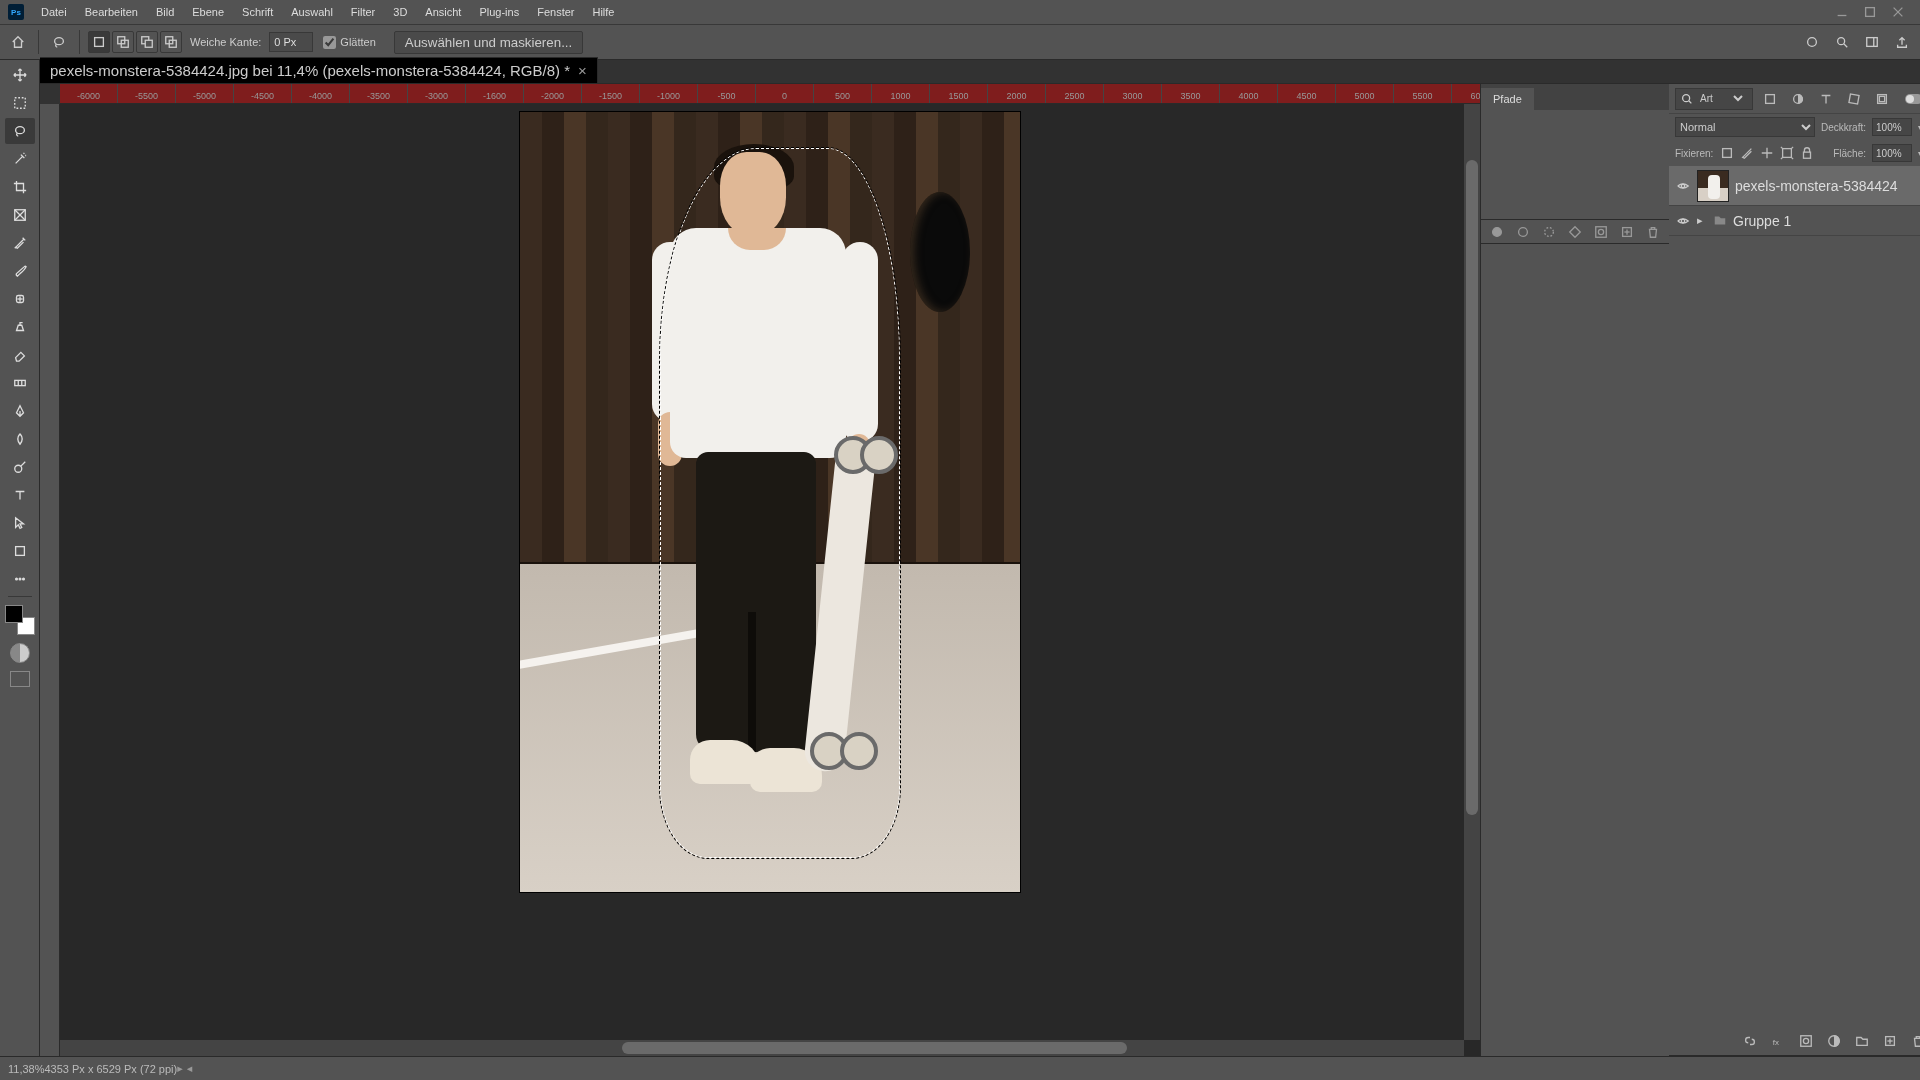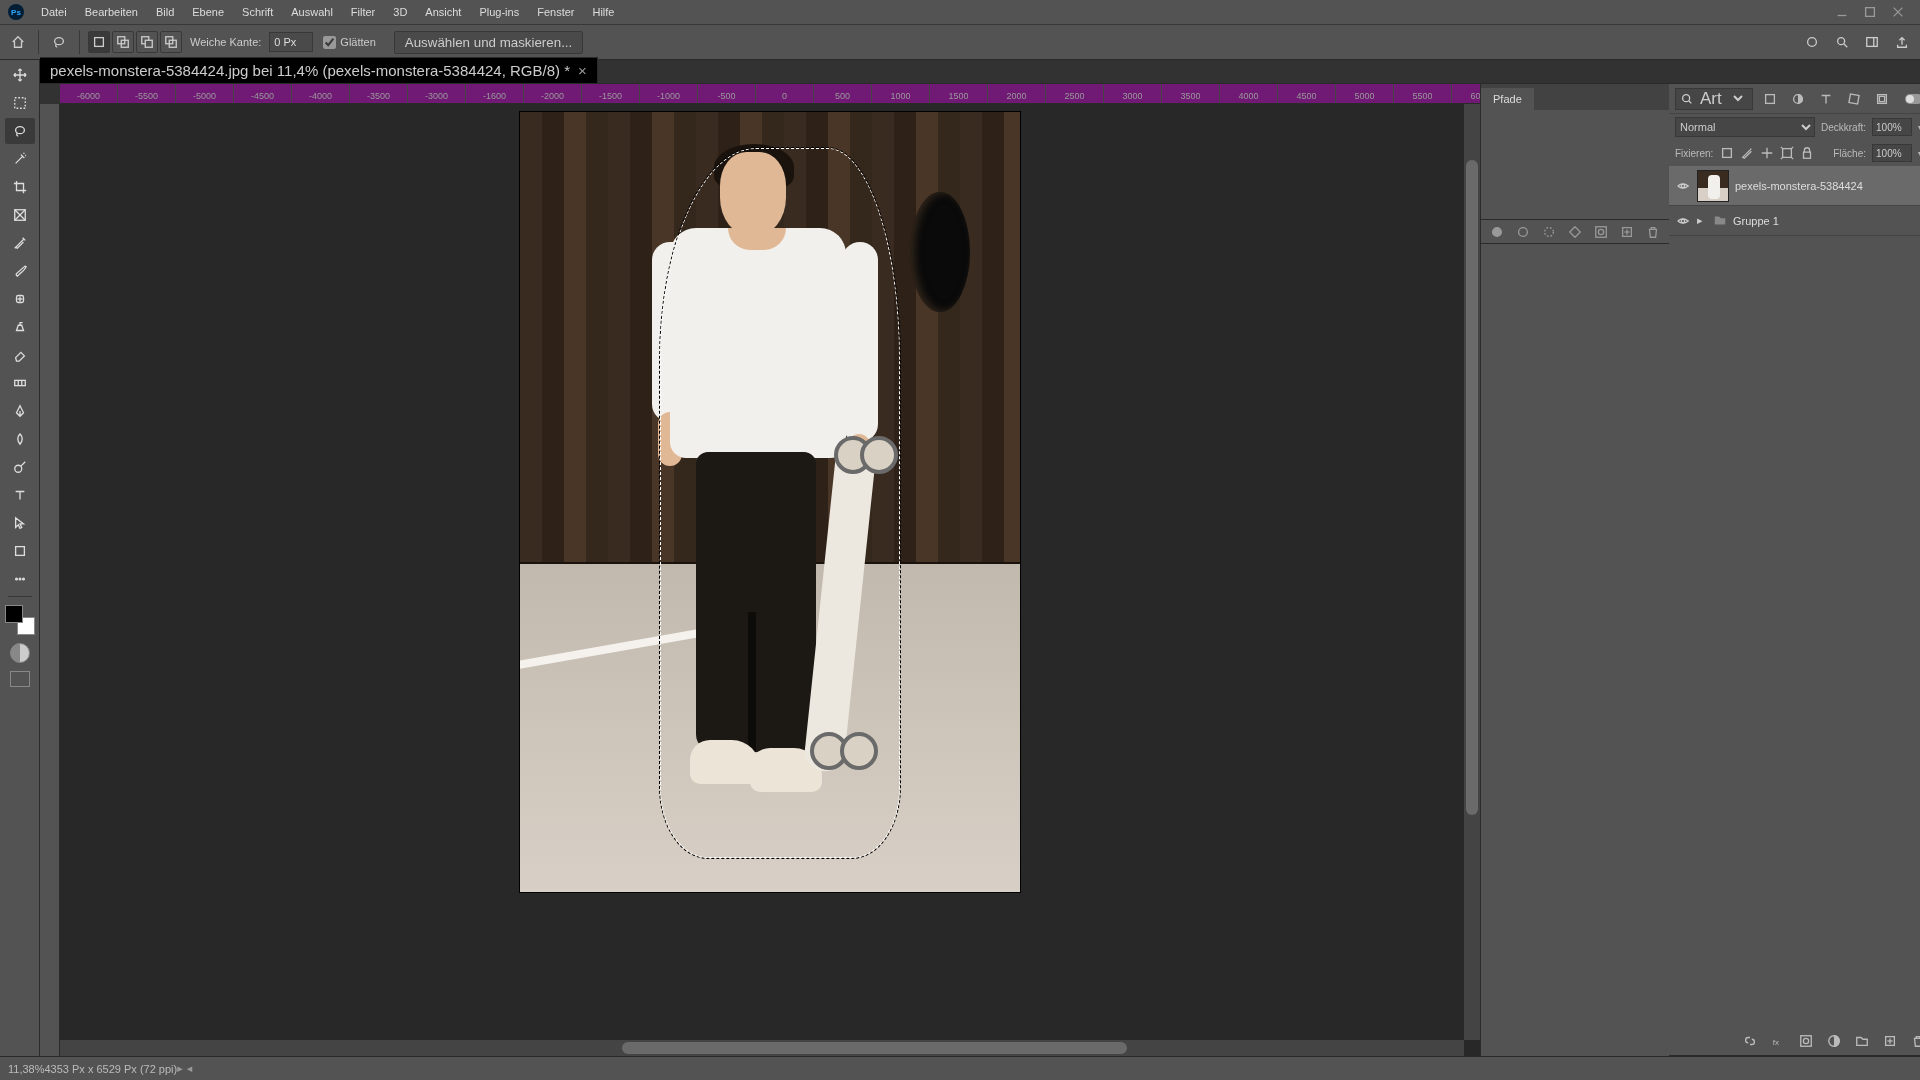--- a/index.html
+++ b/index.html
@@ -7,7 +7,7 @@
 
 
 .menubar { height: 24px; background: #535353; display: flex; align-items: center; padding: 0 8px; gap: 0; }
-.app-icon { width: 16px; height: 16px; background: #001e36; border-radius: 8px; margin-right: 8px; display:flex; align-items:center; justify-content:center; color:#31a8ff; font-size:8px; font-weight:bold;}
+.app-icon { width: 16px; height: 16px; background: #001e36; border-radius: 2px; margin-right: 8px; display:flex; align-items:center; justify-content:center; color:#31a8ff; font-size:8px; font-weight:bold;}
 .menu-item { padding: 0 9px; height: 24px; line-height: 24px; cursor: pointer; color: #ddd; }
 .win-controls { margin-left: auto; display: flex; gap: 0; }
 .win-btn { width: 28px; height: 20px; display: flex; align-items: center; justify-content: center; color: #999; }

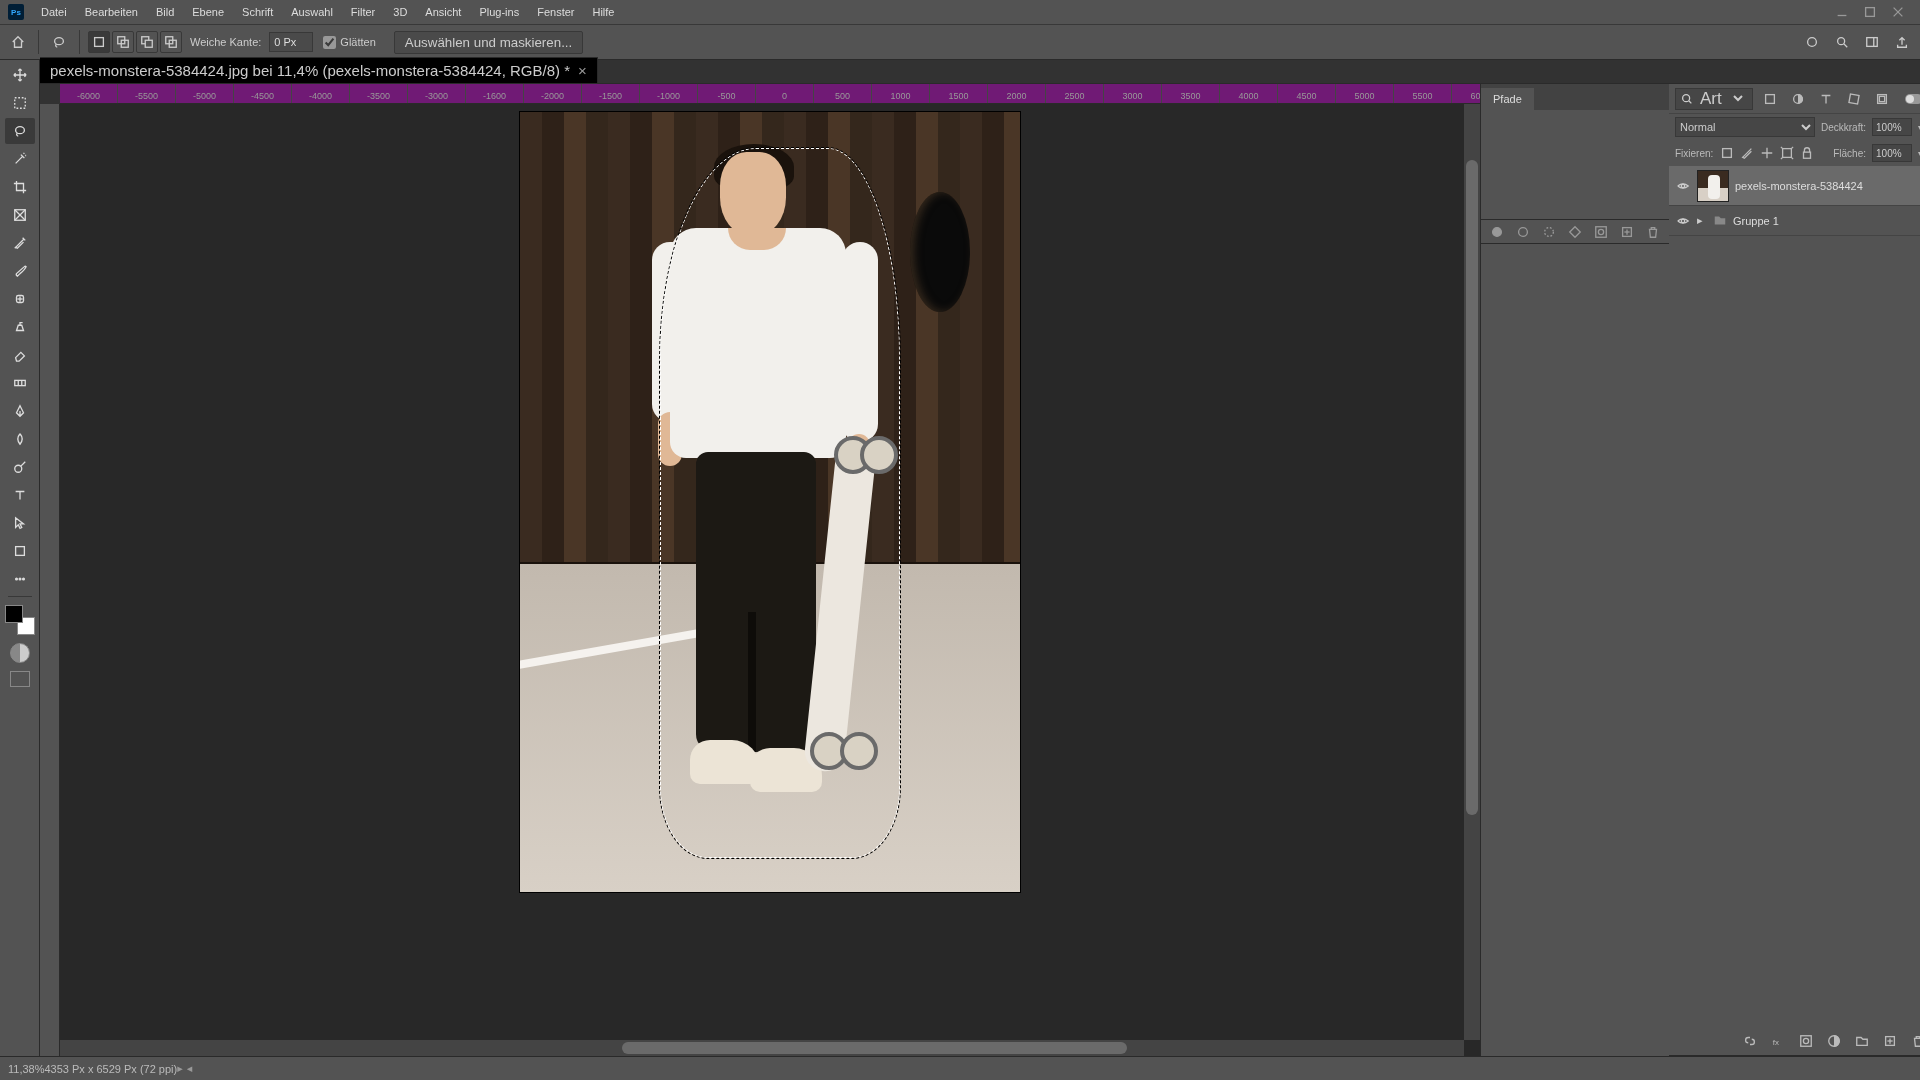--- a/index.html
+++ b/index.html
@@ -44,7 +44,7 @@
 
 
 .canvas-wrap { position: absolute; left: 40px; top: 84px; right: 440px; bottom: 24px; background: #323232; overflow: hidden; }
-.ruler-h { position: absolute; top: 0; left: 20px; right: 0; height: 20px; background: #701a75; border-bottom: 1px solid #2a2a2a; display:flex; align-items:center; overflow:hidden; font-size:9px; color:#999;}
+.ruler-h { position: absolute; top: 0; left: 20px; right: 0; height: 20px; background: #7f1d1d; border-bottom: 1px solid #2a2a2a; display:flex; align-items:center; overflow:hidden; font-size:9px; color:#999;}
 .ruler-h .tick { flex:0 0 auto; width:58px; text-align:center; border-right:1px solid #444; height:100%; display:flex; align-items:flex-end; justify-content:center; padding-bottom:2px;}
 .ruler-v { position: absolute; top: 20px; left: 0; bottom: 0; width: 20px; background: #535353; border-right: 1px solid #2a2a2a; }
 .canvas-inner { position: absolute; top: 20px; left: 20px; right: 0; bottom: 0; background: #282828; display:flex; align-items:flex-start; justify-content:center;}

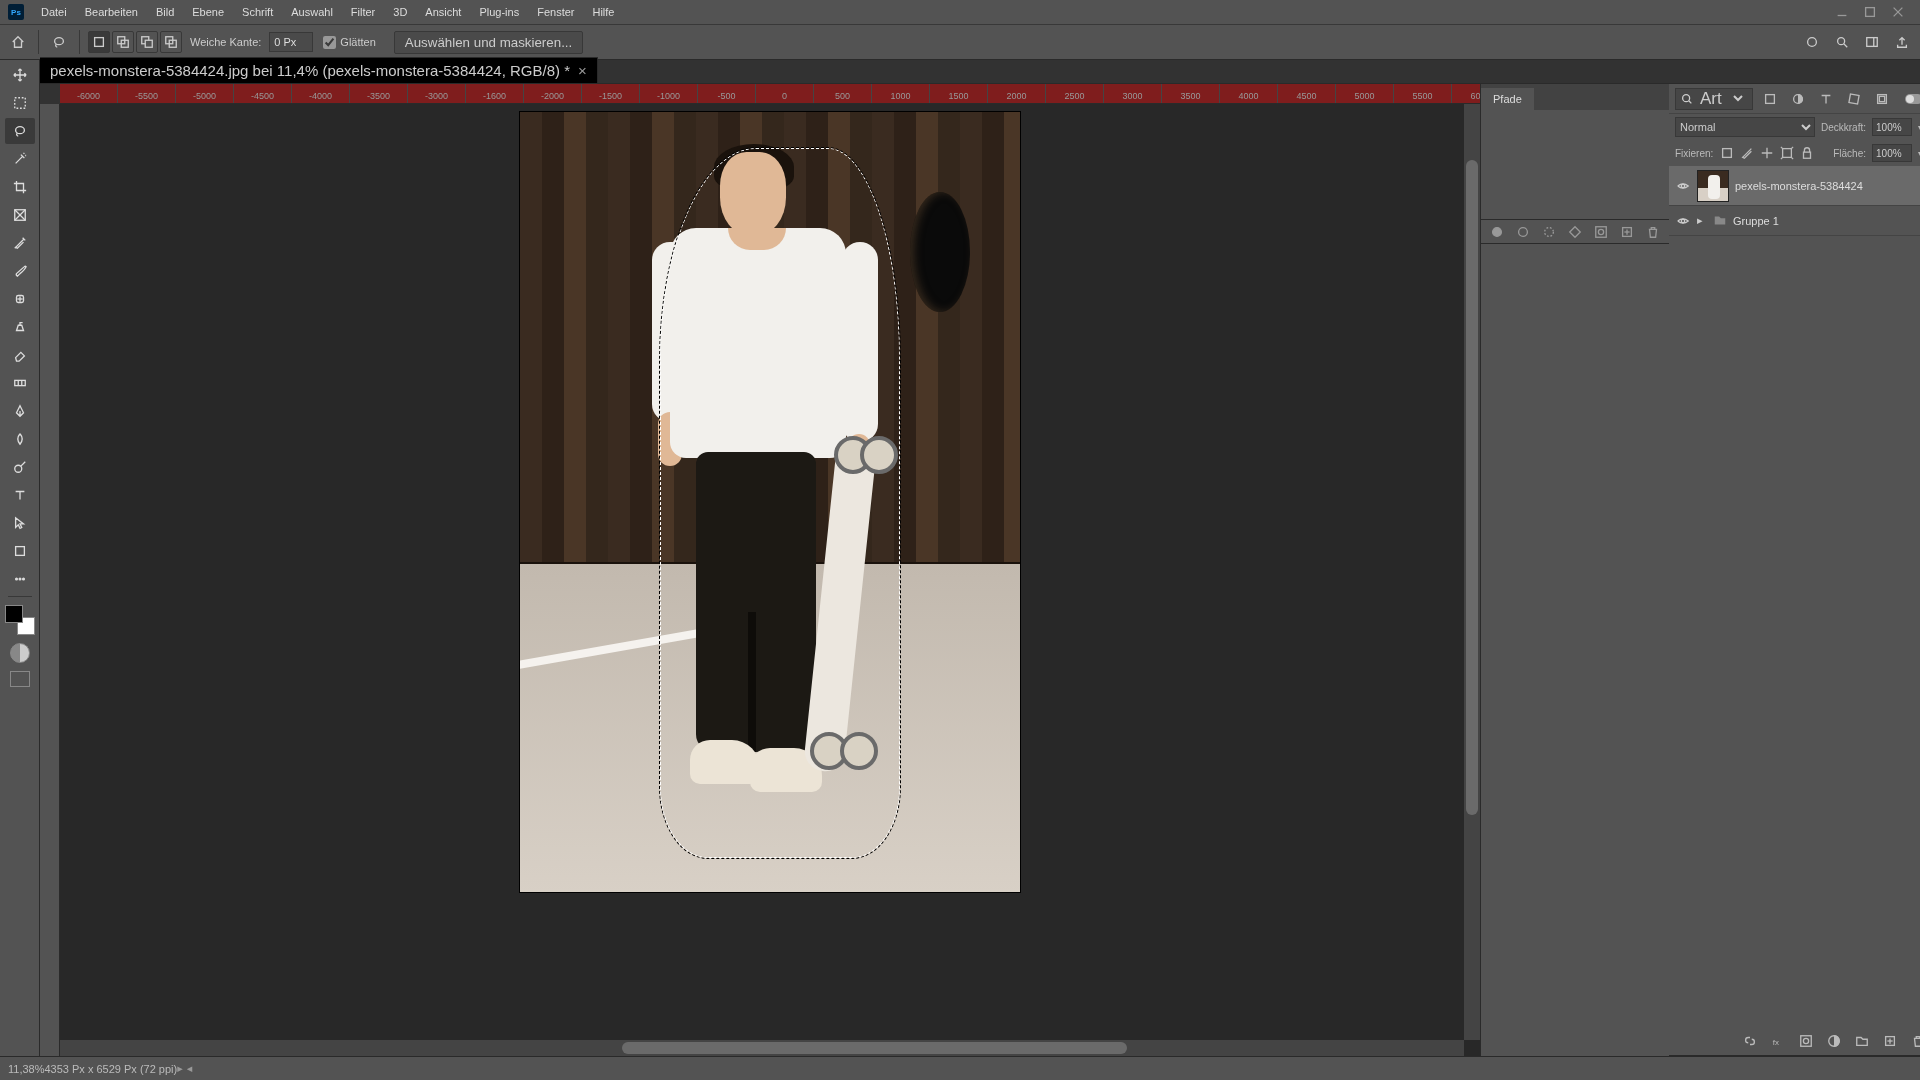--- a/index.html
+++ b/index.html
@@ -98,7 +98,7 @@
 
 .layers-top { height:30px; display:flex; align-items:center; padding:0 6px; gap:6px; border-bottom:1px solid #444;}
 .ly-search { display:flex; align-items:center; gap:2px; background:#464646; border:1px solid #383838; height:22px; padding:0 4px; width:78px;}
-.ly-search select{background:transparent;border:none;color:#ccc;font-size:17px;width:50px;}
+.ly-search select{background:transparent;border:none;color:#ccc;font-size:10px;width:50px;}
 .ly-filter { width:22px; height:22px; display:flex; align-items:center; justify-content:center; color:#bbb;}
 .ly-toggle { margin-left:auto; width:18px;height:10px;background:#999;border-radius:5px;position:relative;}
 .ly-toggle::after{content:"";position:absolute;width:8px;height:8px;background:#ddd;border-radius:50%;top:1px;left:1px;}

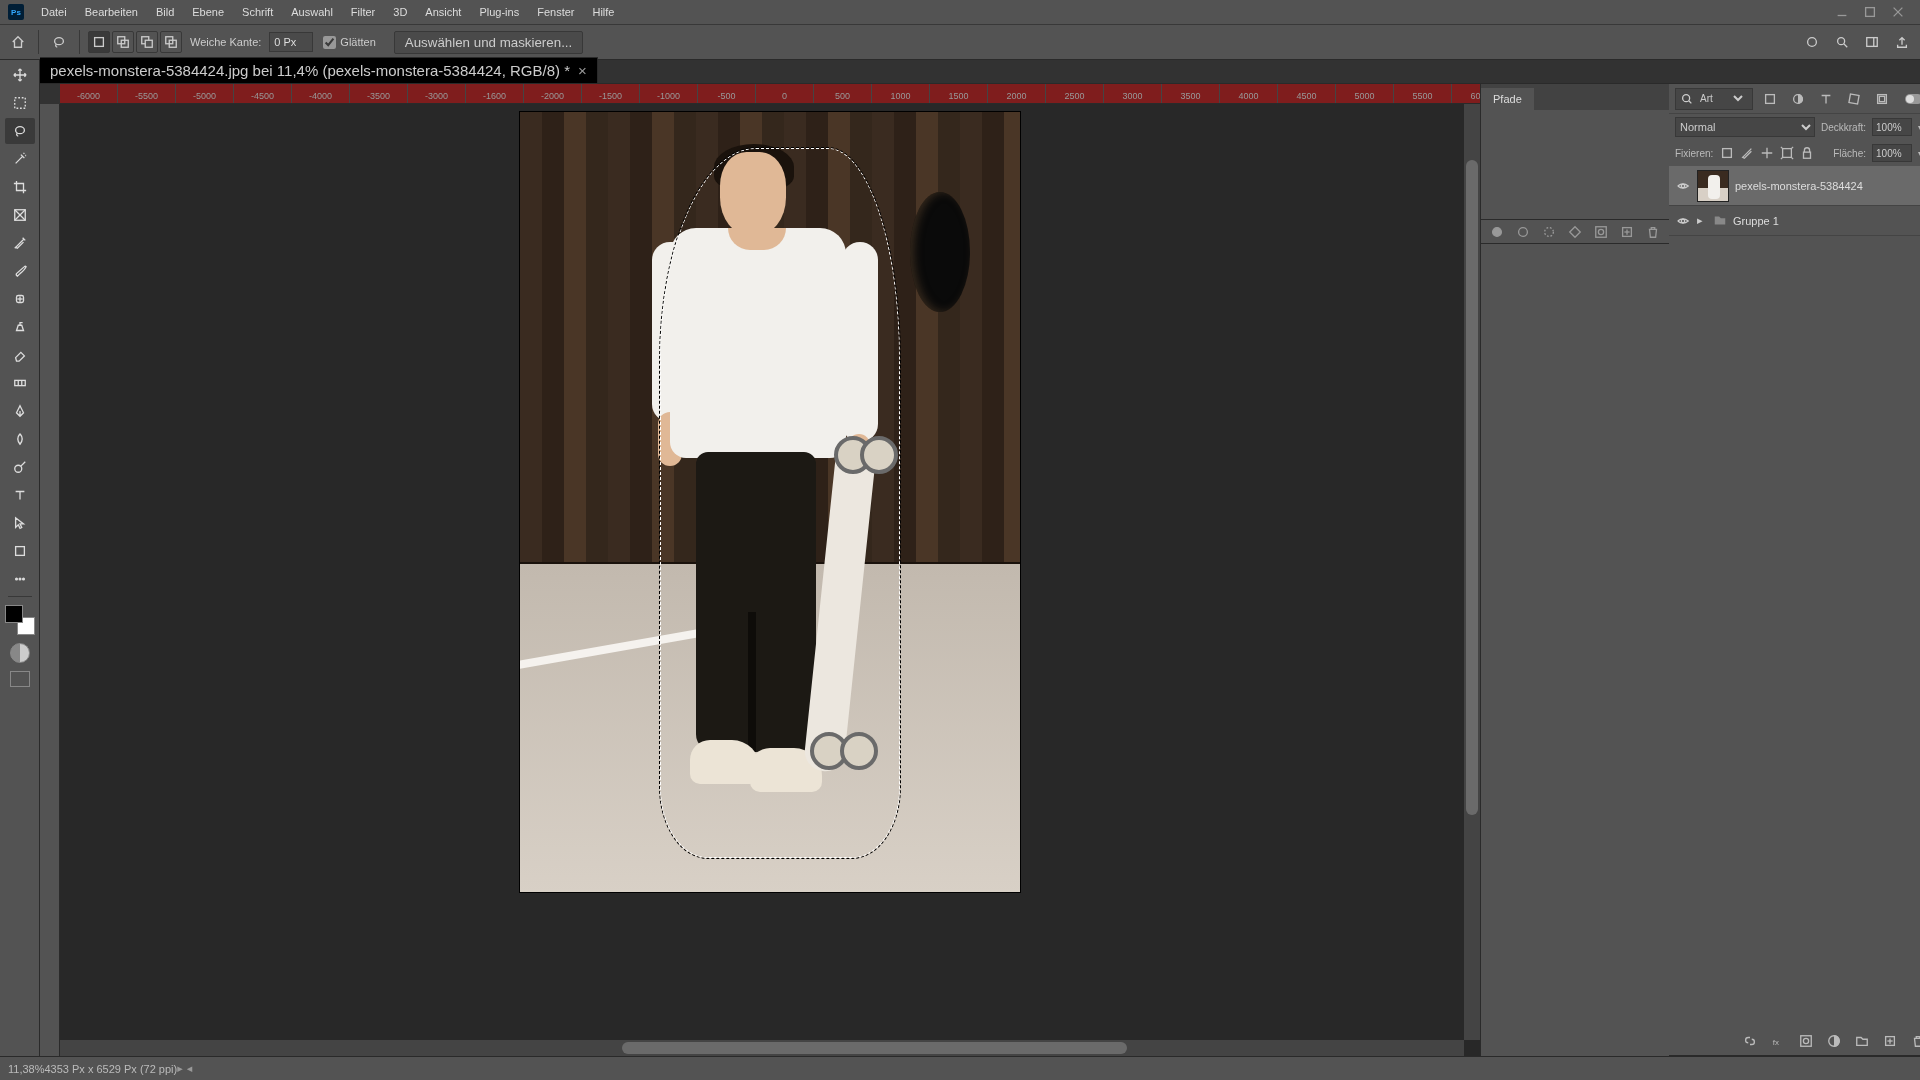--- a/index.html
+++ b/index.html
@@ -116,7 +116,7 @@
 .thumb.person-th{background:linear-gradient(#3a2b20 58%,#d8d0c6 58%);}
 .thumb.person-th::after{content:"";position:absolute;left:10px;top:4px;width:12px;height:24px;background:#f2f0ec;border-radius:4px;}
 .chev { width:10px; color:#ccc;}
-.ly-name { color:#ddd; font-size:11px;}
+.ly-name { color:#ddd; font-size:14px;}
 .group-item{height:30px;}
 
 .layers-actions { margin-top:auto; height:28px; display:flex; justify-content:flex-end; align-items:center; gap:12px; padding:0 3px;}

